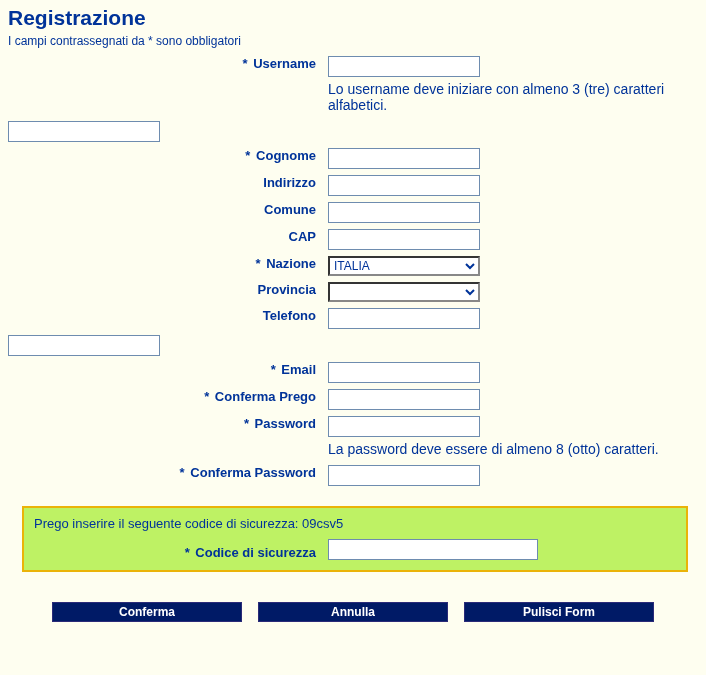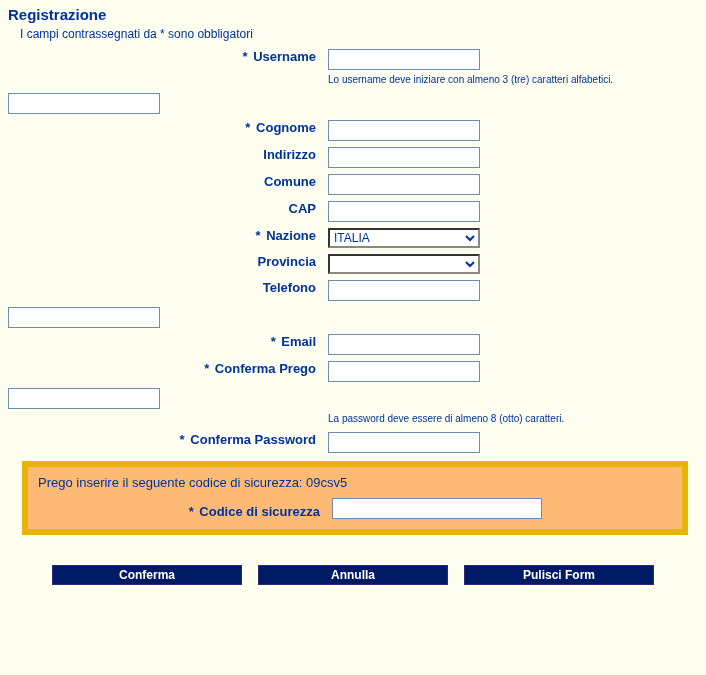--- a/index.html
+++ b/index.html
@@ -15,7 +15,7 @@
   .title {
     color: #003399;
     font-weight: bold;
-    font-size: 15px;
+    font-size: 21px;
     margin-bottom: 4px;
   }
   .note {

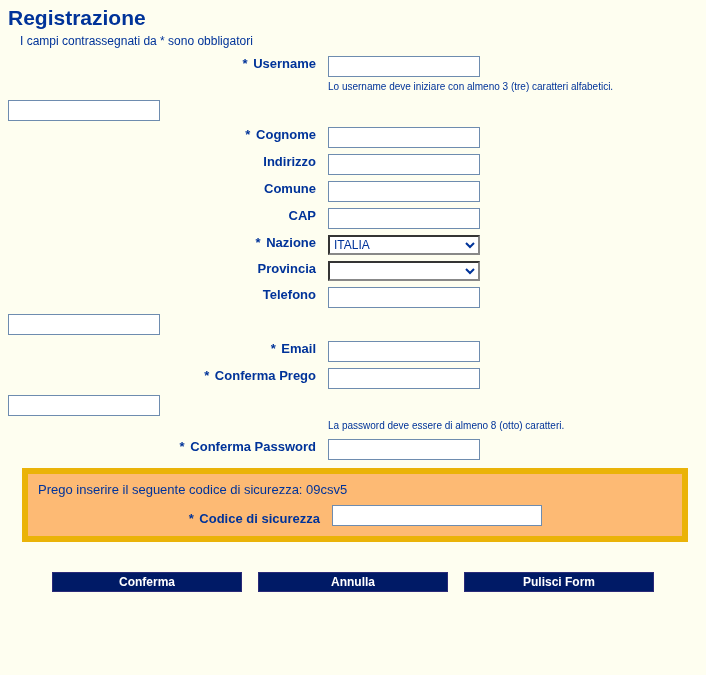--- a/index.html
+++ b/index.html
@@ -21,7 +21,6 @@
   .note {
     color: #003399;
     font-size: 12px;
-    margin-left: 12px;
     margin-bottom: 8px;
   }
   .field-row {

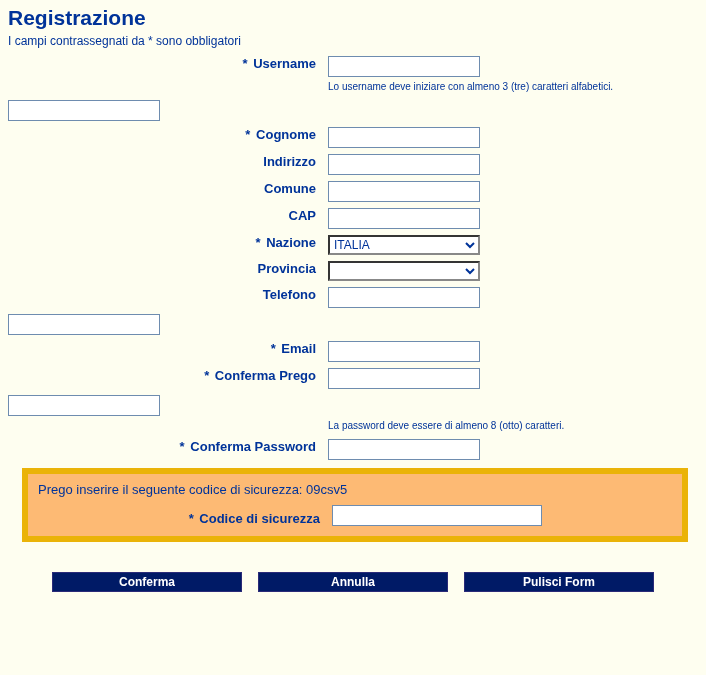--- a/index.html
+++ b/index.html
@@ -62,7 +62,7 @@
   }
   .hint {
     color: #003399;
-    font-size: 10px;
+    font-size: 14px;
     margin-left: 320px;
     margin-bottom: 8px;
     margin-top: -2px;

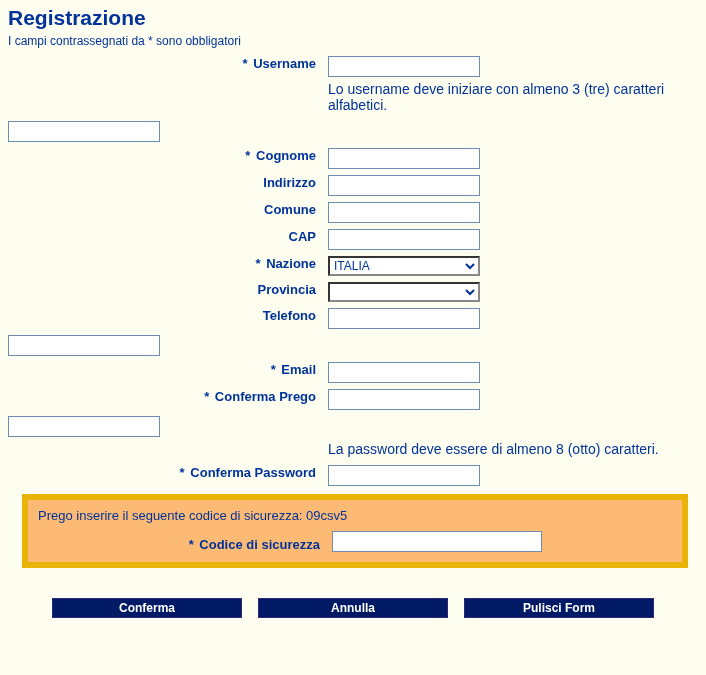--- a/index.html
+++ b/index.html
@@ -223,6 +223,10 @@
   </div>
 
   <div class="field-row">
+    <div class="label">
+      <span class="req">*</span>
+      <span>Password</span>
+    </div>
     <div class="control"><input type="password" value="" style=""></div>
   </div>
   <div class="hint">La password deve essere di almeno 8 (otto) caratteri.</div>

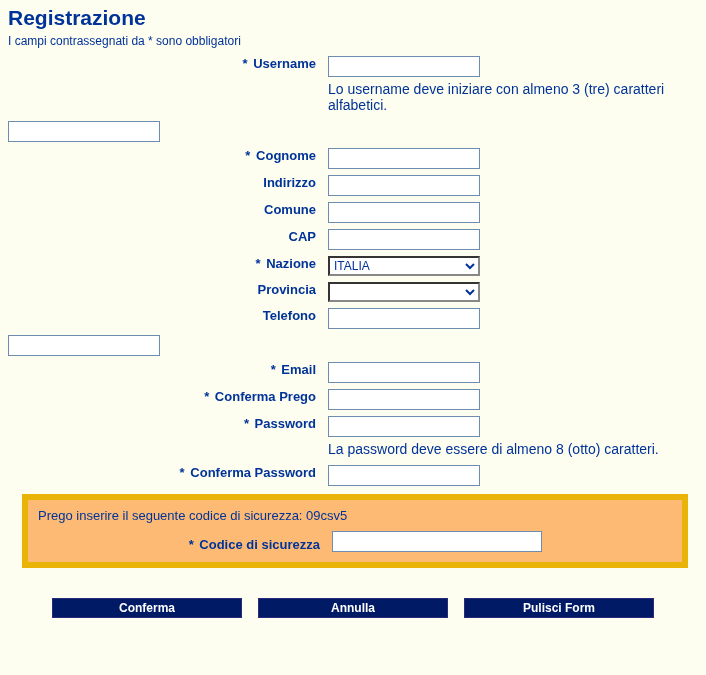--- a/index.html
+++ b/index.html
@@ -68,10 +68,10 @@
     margin-top: -2px;
   }
   .security-box {
-    border: 6px solid #eab308;
-    background: #fdba74;
+    border: 2px solid #eab308;
+    background: #bef264;
     padding: 8px 10px 10px 10px;
-    margin: 8px 10px 0 14px;
+    margin: 20px 10px 0 14px;
   }
   .security-text {
     color: #003399;

